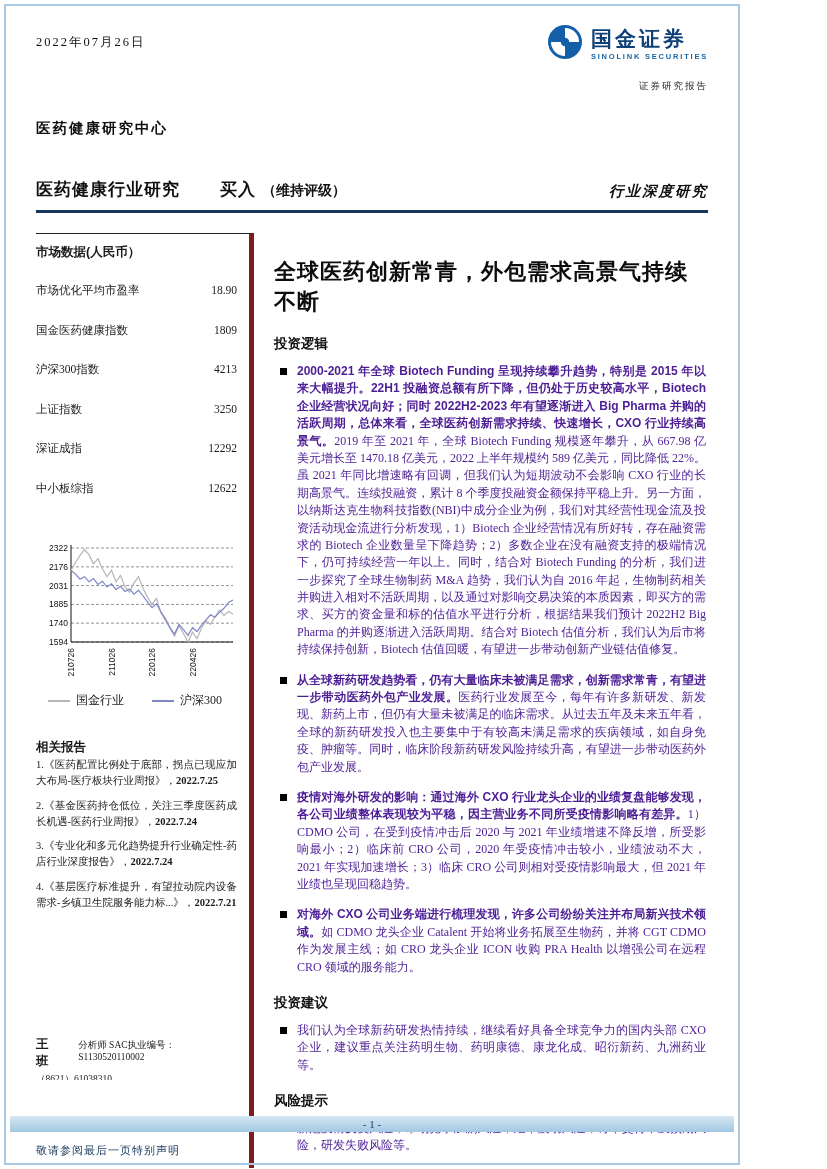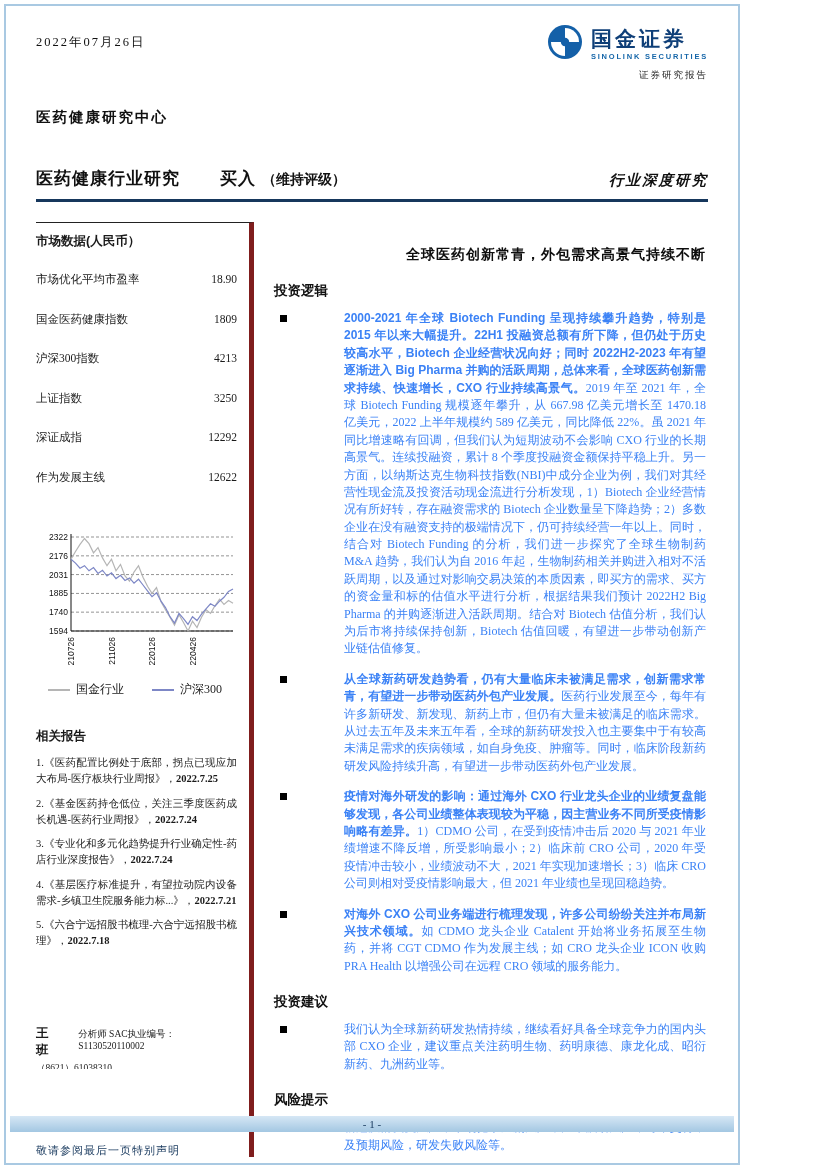--- a/index.html
+++ b/index.html
@@ -20,7 +20,7 @@
               color:#0f3f78; letter-spacing:3px; line-height:1.1; }
   .brand-en { font-family:"Liberation Sans","DejaVu Sans",sans-serif; font-weight:700; font-size:7.5px;
               color:#1566a9; letter-spacing:1.8px; margin-top:2px; }
-  .tagline { font-size:9.5px; color:#222; margin-top:5px; letter-spacing:2px; }
+  .tagline { font-size:9.5px; color:#222; margin-top:16px; letter-spacing:2px; }
   .center-name { font-family:"Liberation Sans","DejaVu Sans",sans-serif; font-weight:700;
                  font-size:14.5px; margin-top:26px; letter-spacing:2px; color:#111; }
   .title-row { display:flex; justify-content:space-between; align-items:flex-end;

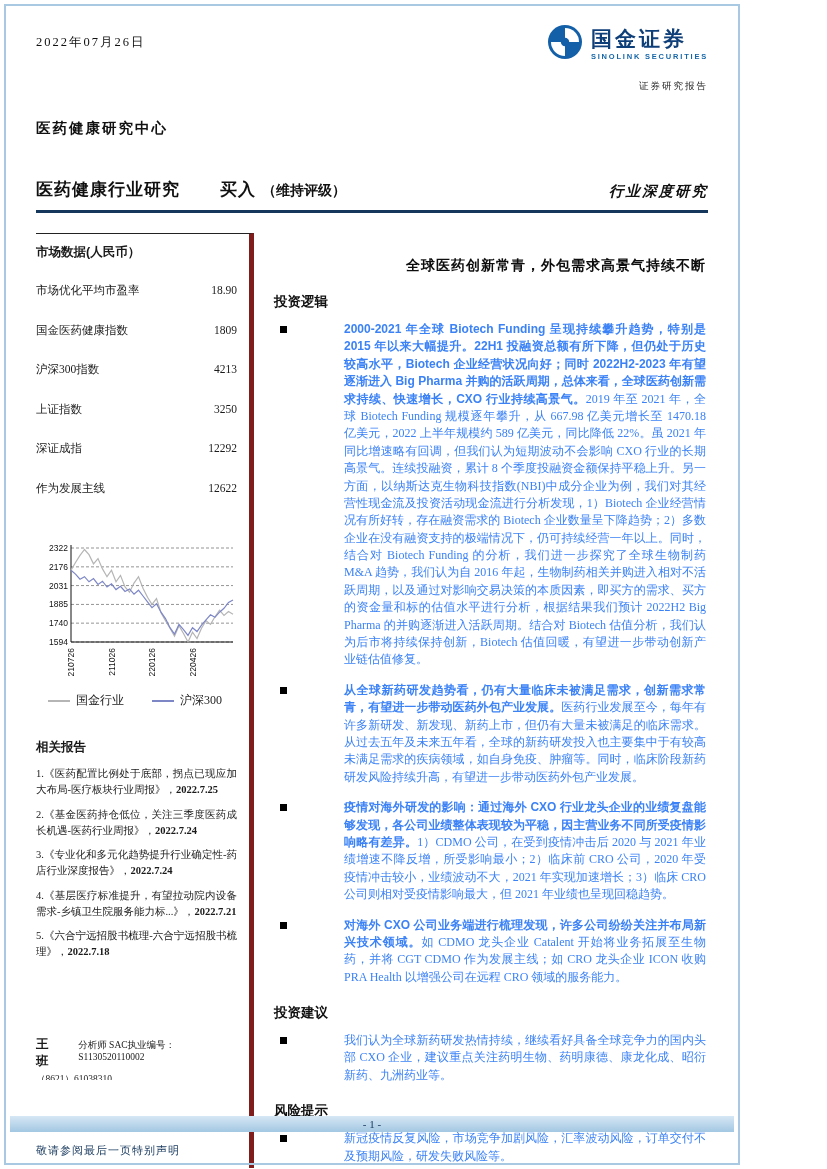--- a/index.html
+++ b/index.html
@@ -62,7 +62,7 @@
   .analyst-clip { height:7px; overflow:hidden; font-size:9.5px; line-height:13px; color:#222; margin-top:3px; }
 
   
-  .main-title { text-align:right; font-weight:700; font-size:14px; letter-spacing:1px;
+  .main-title { text-align:left; font-weight:700; font-size:22px; letter-spacing:1px;
                 margin:24px 0 4px 0; color:#0d0d0d; }
   .sec-h { font-family:"Liberation Sans","DejaVu Sans",sans-serif; font-weight:700; font-size:13.5px;
            margin:18px 0 10px 0; color:#111; }

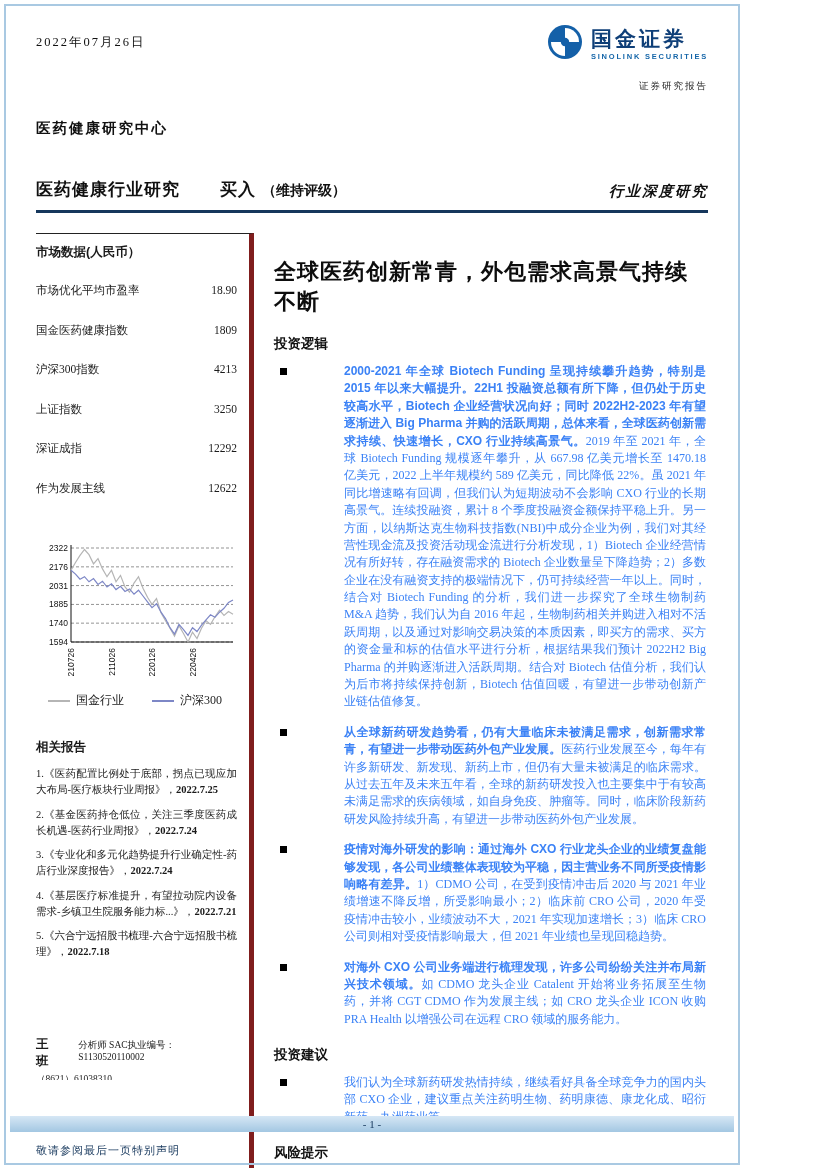--- a/index.html
+++ b/index.html
@@ -68,7 +68,7 @@
            margin:18px 0 10px 0; color:#111; }
   .bullet { display:flex; margin-bottom:13px; }
   .sq { width:7px; height:7px; background:#000; flex:0 0 7px; margin:5px 10px 0 6px; }
-  .btext { flex:1; font-size:12px; line-height:1.45; text-align:justify; color:#3b82f6;margin-left:47px; }
+  .btext { flex:1; font-size:12px; line-height:1.45; text-align:justify; color:#4c1d95; }
   .btext b { font-family:"Liberation Sans","DejaVu Sans",sans-serif; font-weight:700; }
 
   

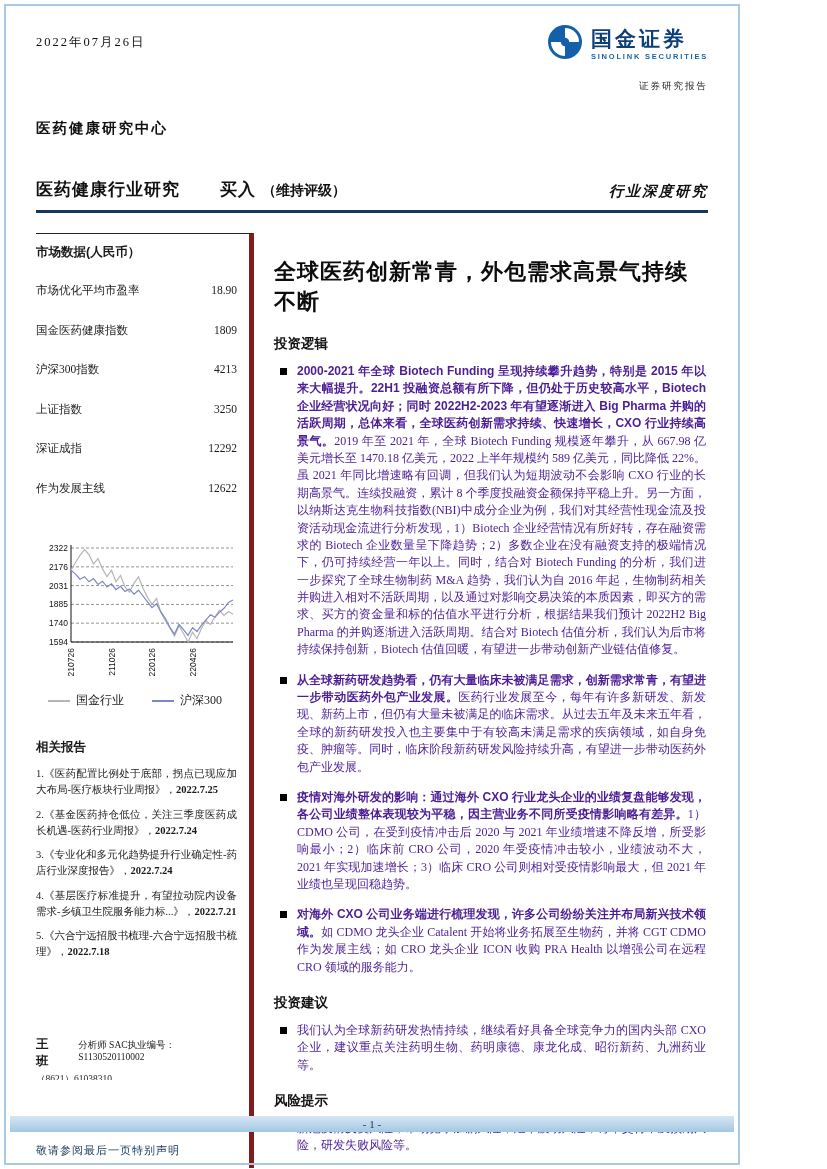--- a/index.html
+++ b/index.html
@@ -143,7 +143,7 @@
             <span class="md-val">12292</span>
           </div>
           <div class="md-row">
-            <span>作为发展主线</span>
+            <span>中小板综指</span>
             <span class="md-val">12622</span>
           </div>
         </div>

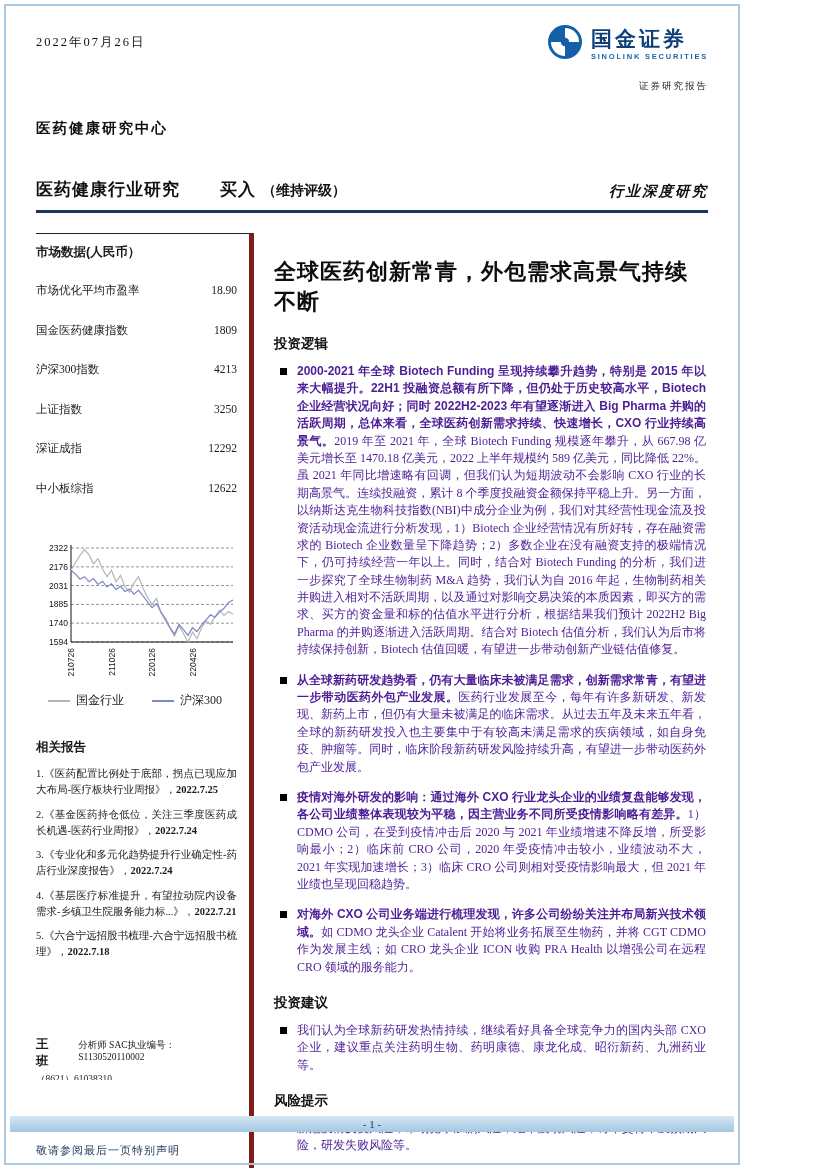--- a/index.html
+++ b/index.html
@@ -50,7 +50,7 @@
 
   
   .reports { margin-top:30px; }
-  .rp-title { font-family:"Liberation Sans","DejaVu Sans",sans-serif; font-weight:700; font-size:12.5px; margin-bottom:10px; }
+  .rp-title { font-family:"Liberation Sans","DejaVu Sans",sans-serif; font-weight:700; font-size:12.5px; margin-bottom:1px; }
   .report-item { font-size:10.5px; line-height:1.55; margin-bottom:8px; text-align:justify; color:#1a1a1a; }
   .report-item b { font-weight:700; }
 

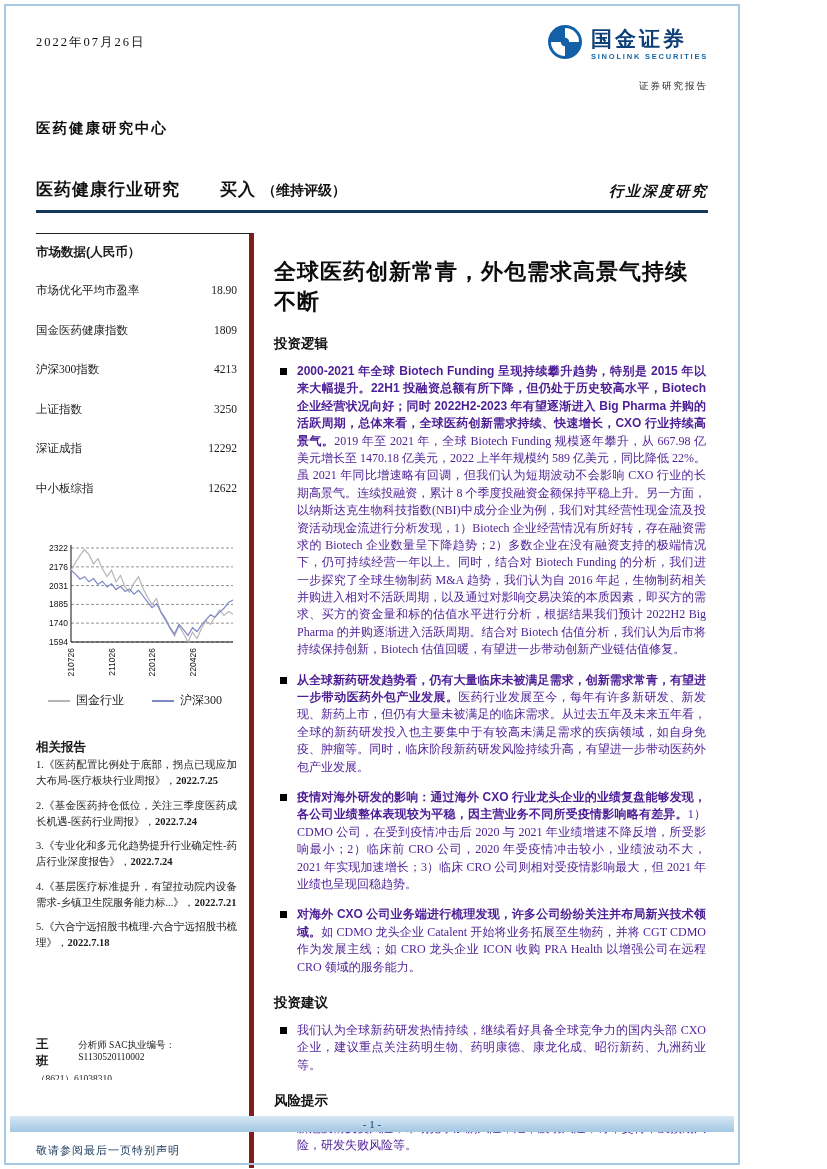--- a/index.html
+++ b/index.html
@@ -189,7 +189,6 @@
           <p class="report-item"><span>2.《基金医药持仓低位，关注三季度医药成长机遇-医药行业周报》，</span><b>2022.7.24</b></p>
           <p class="report-item"><span>3.《专业化和多元化趋势提升行业确定性-药店行业深度报告》，</span><b>2022.7.24</b></p>
           <p class="report-item"><span>4.《基层医疗标准提升，有望拉动院内设备需求-乡镇卫生院服务能力标...》，</span><b>2022.7.21</b></p>
-          <p class="report-item"><span>5.《六合宁远招股书梳理-六合宁远招股书梳理》，</span><b>2022.7.18</b></p>
         </div>
 
         <div class="analyst">

